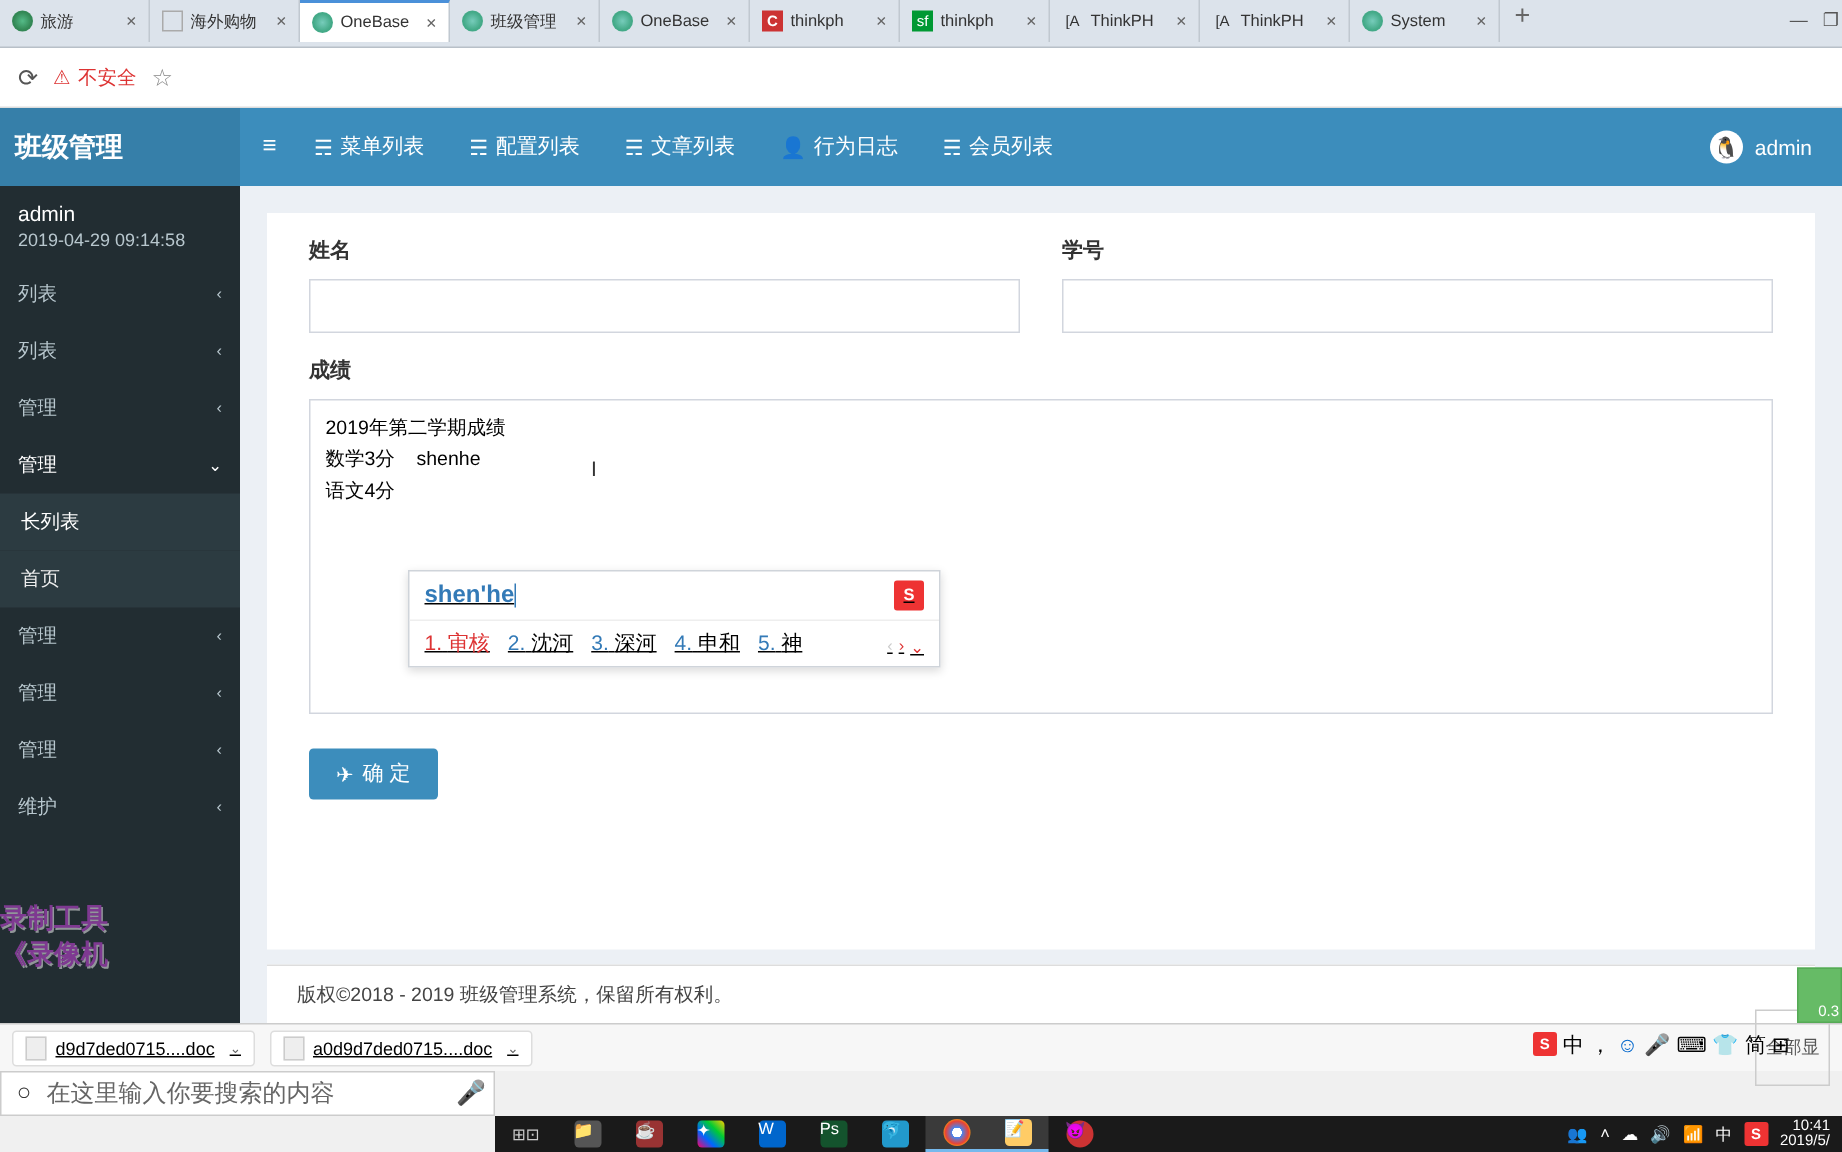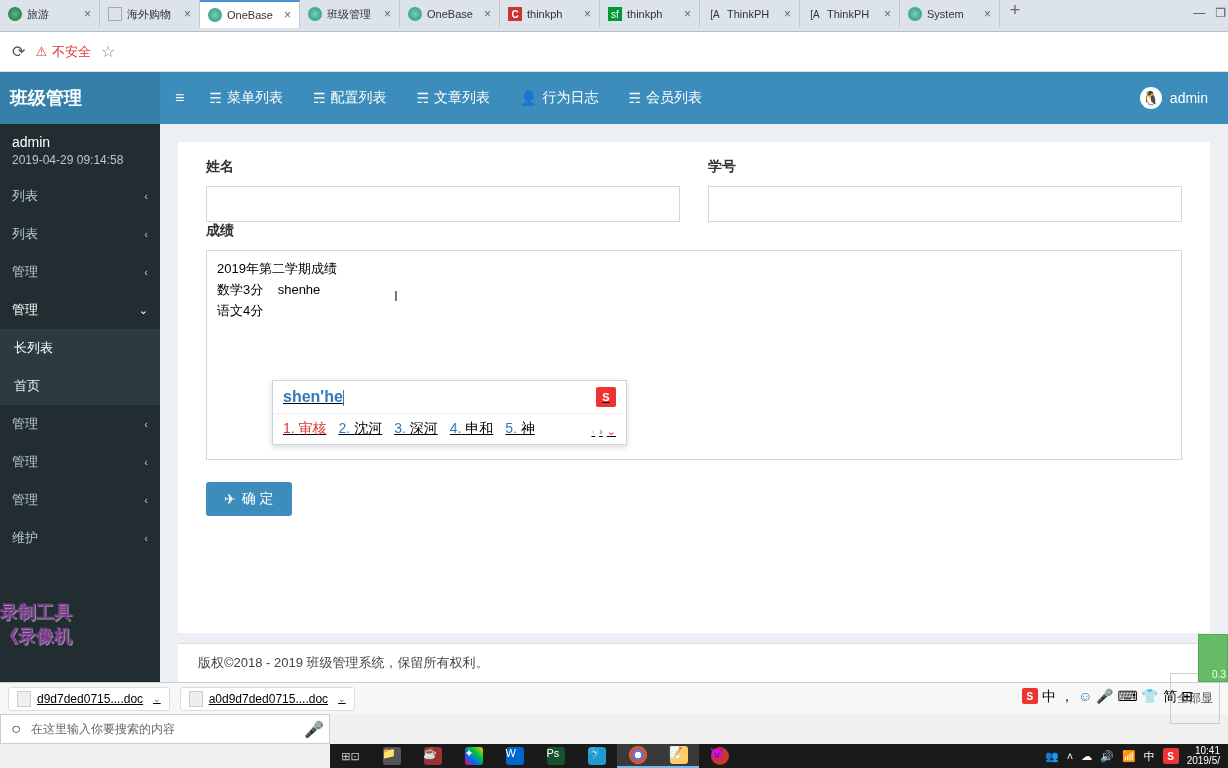--- a/index.html
+++ b/index.html
@@ -52,7 +52,7 @@
     
     .content { flex: 1; background: #ecf0f5; padding: 18px 18px 0; display: flex; flex-direction: column; }
     .form-panel { background: #fff; padding: 16px 28px; flex: 1; }
-    .form-row { display: flex; gap: 28px; }
+    .form-row { display: flex; gap: 28px; margin-bottom: 16px; }
     .form-col { flex: 1; }
     .form-label { font-size: 14px; color: #333; font-weight: bold; margin-bottom: 10px; }
     .form-input { width: 100%; height: 36px; border: 1px solid #d2d6de; padding: 0 10px; font-size: 13px; }

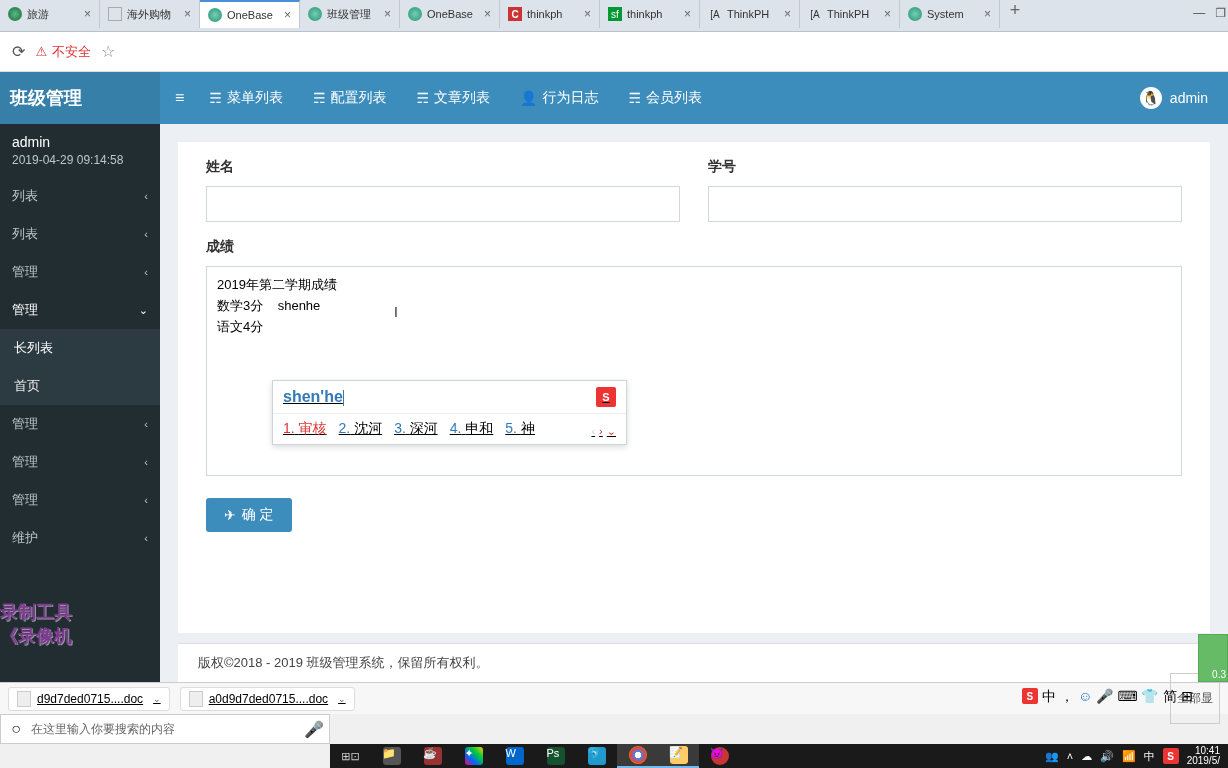--- a/index.html
+++ b/index.html
@@ -79,7 +79,7 @@
     
     
     .footer-panel { background: #fff; padding: 10px 20px; border-top: 1px solid #ddd; font-size: 13px; color: #444; margin-top: 10px; }
-    .corner-widget { position: absolute; right: 0; bottom: 86px; width: 30px; height: 48px; background: #6b6; border: 1px solid #5a5; font-size: 10px; color:#fff; display:flex; align-items:flex-end; justify-content:flex-end; padding: 1px; }
+    .corner-widget { position: absolute; right: 0; bottom: 86px; width: 30px; height: 37px; background: #6b6; border: 1px solid #5a5; font-size: 10px; color:#fff; display:flex; align-items:flex-end; justify-content:flex-end; padding: 1px; }
     
     
     .downloads-bar { height: 32px; background: #f7f7f7; border-top: 1px solid #ccc; display: flex; align-items: center; padding: 0 8px; gap: 10px; font-size: 12px; }

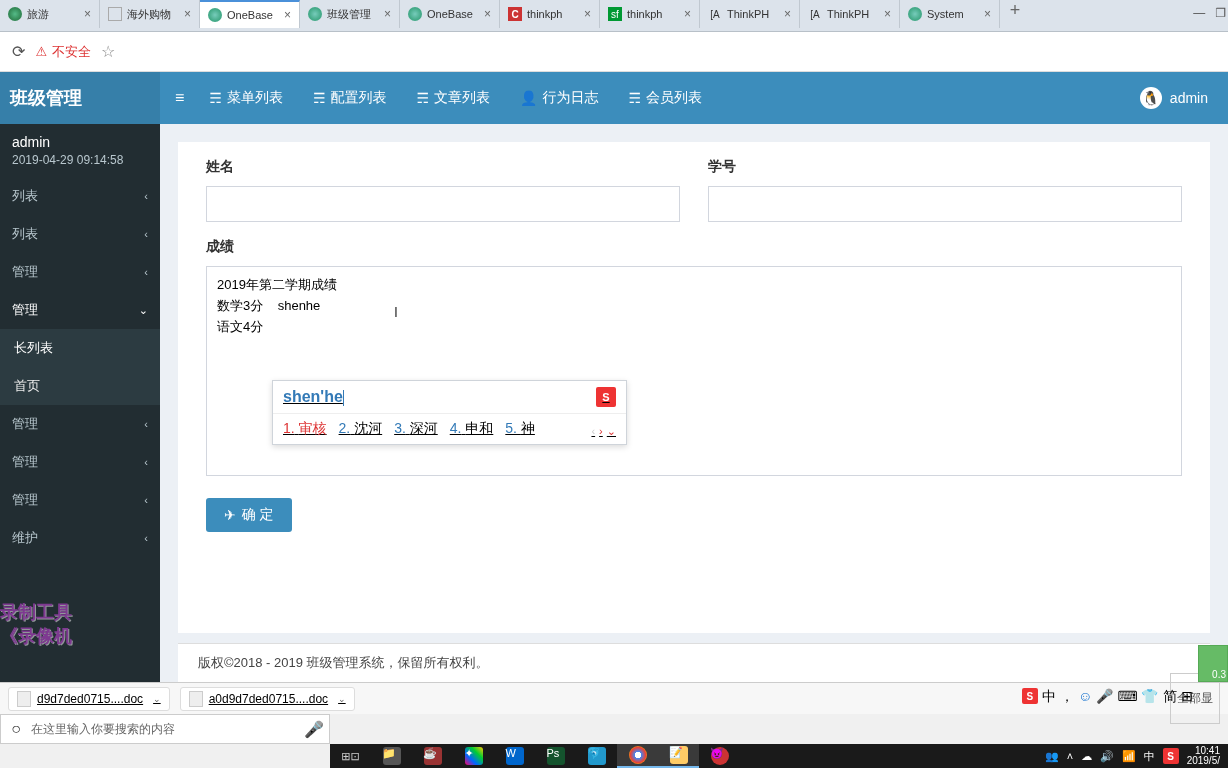--- a/index.html
+++ b/index.html
@@ -93,7 +93,7 @@
     
     .search-bar { position: absolute; bottom: 24px; left: 0; width: 330px; height: 30px; background: #fff; border: 1px solid #ccc; display: flex; align-items: center; }
     .search-circle { width: 30px; text-align: center; color: #333; }
-    .search-text { flex: 1; font-size: 12px; color: #666; }
+    .search-text { flex: 1; font-size: 16px; color: #666; }
     .search-mic { width: 30px; text-align: center; color: #666; }
     
     

